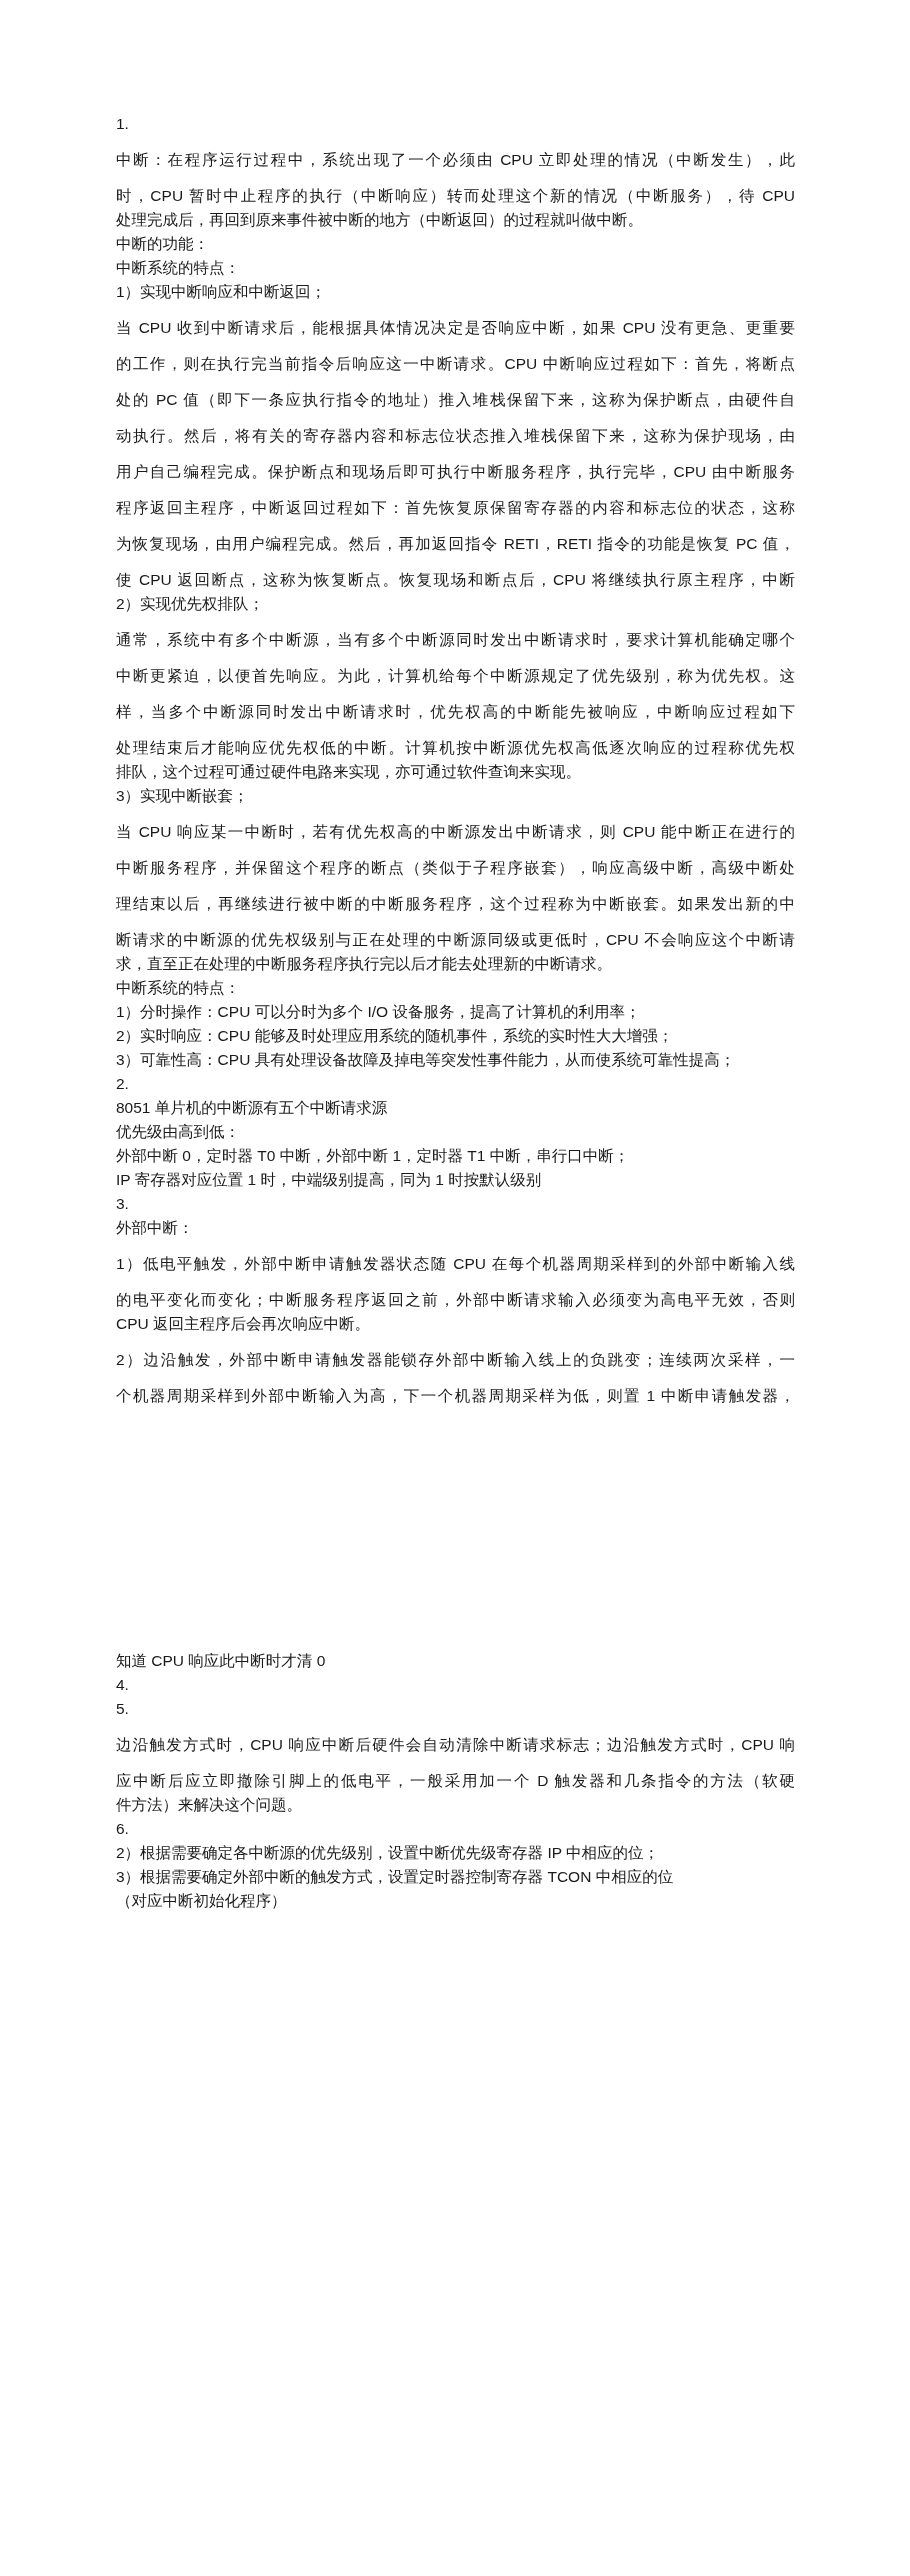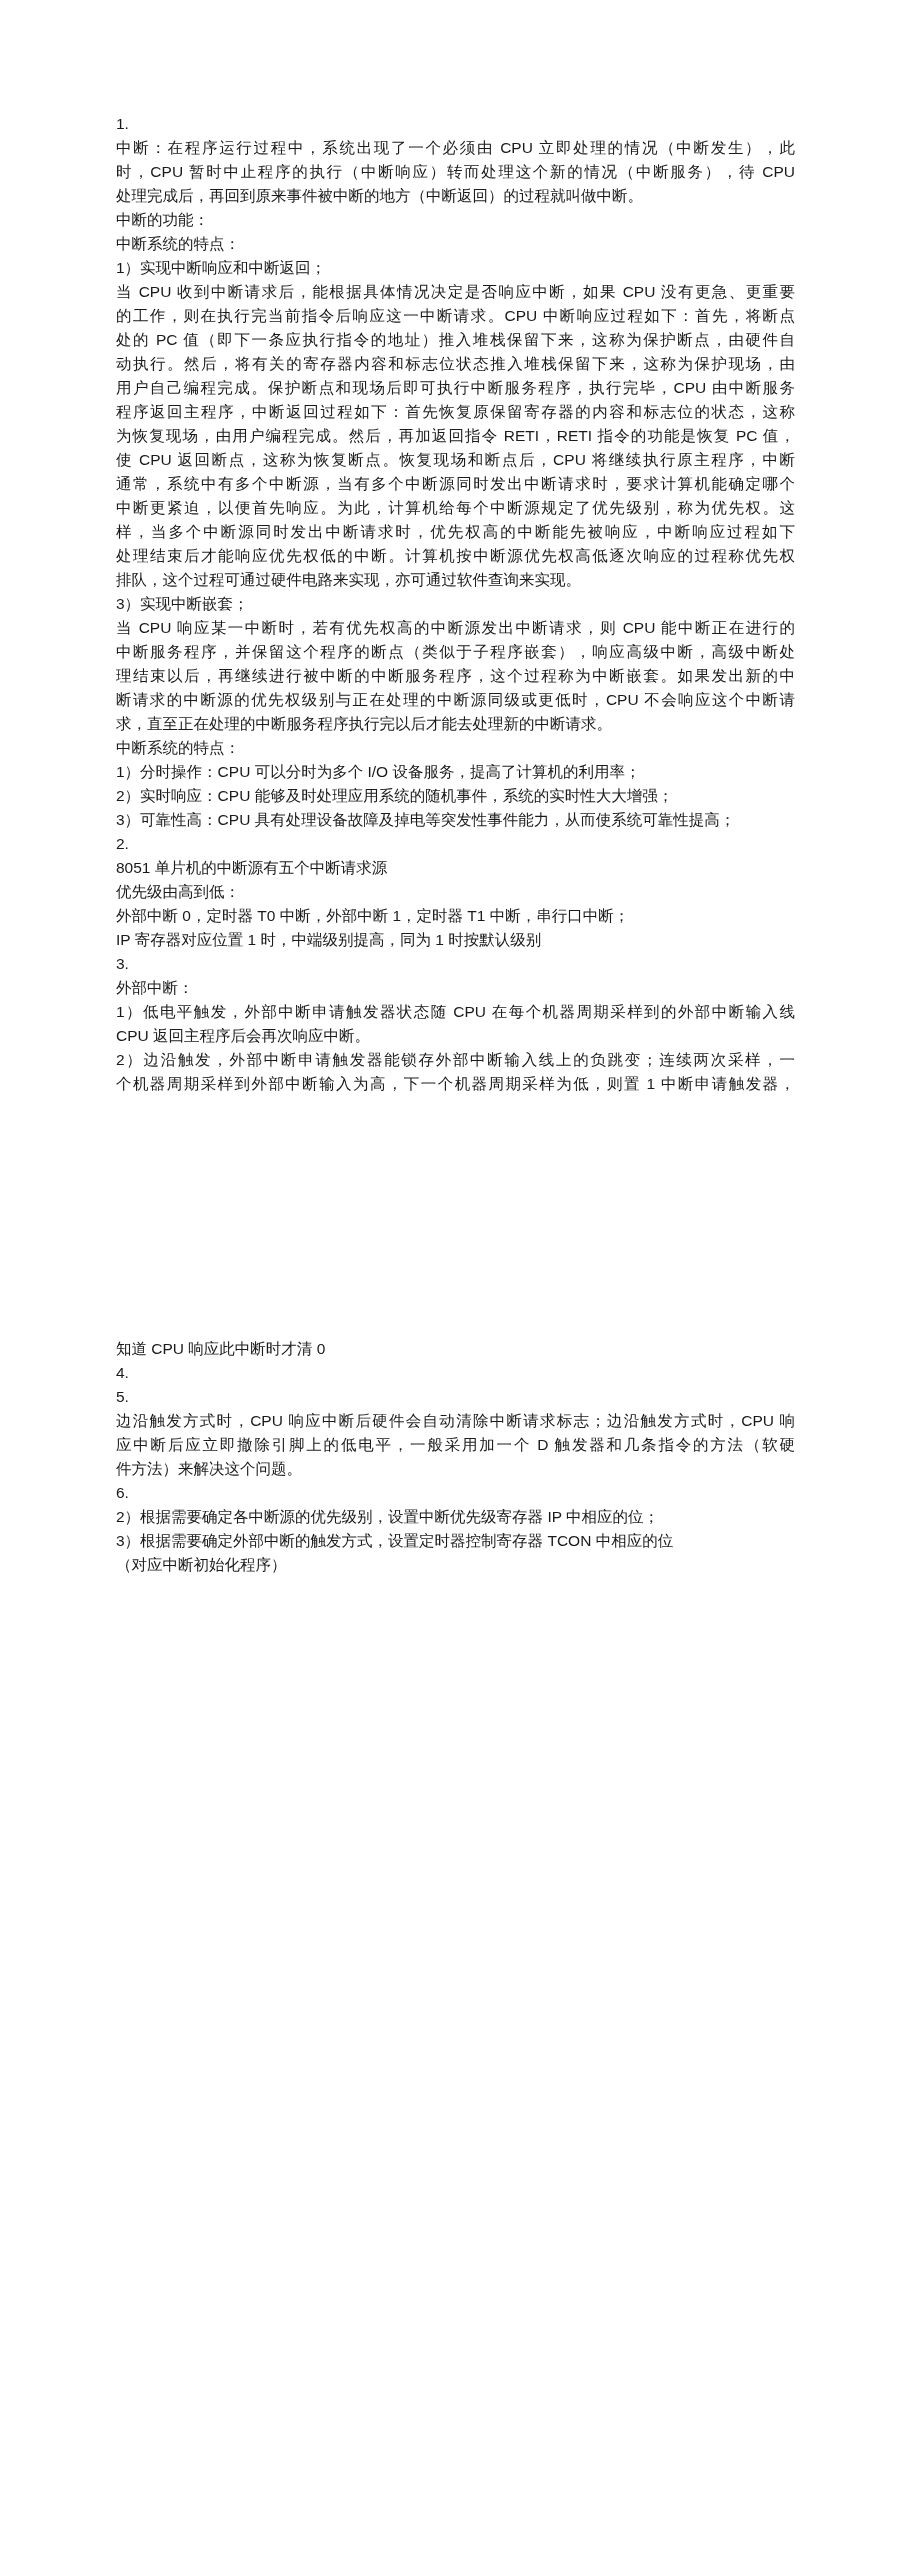--- a/index.html
+++ b/index.html
@@ -40,6 +40,7 @@
   .line.j {
     text-align: justify;
     text-align-last: justify;
+    margin-top: 12px;
   }
   .gap {
     height: 241px;

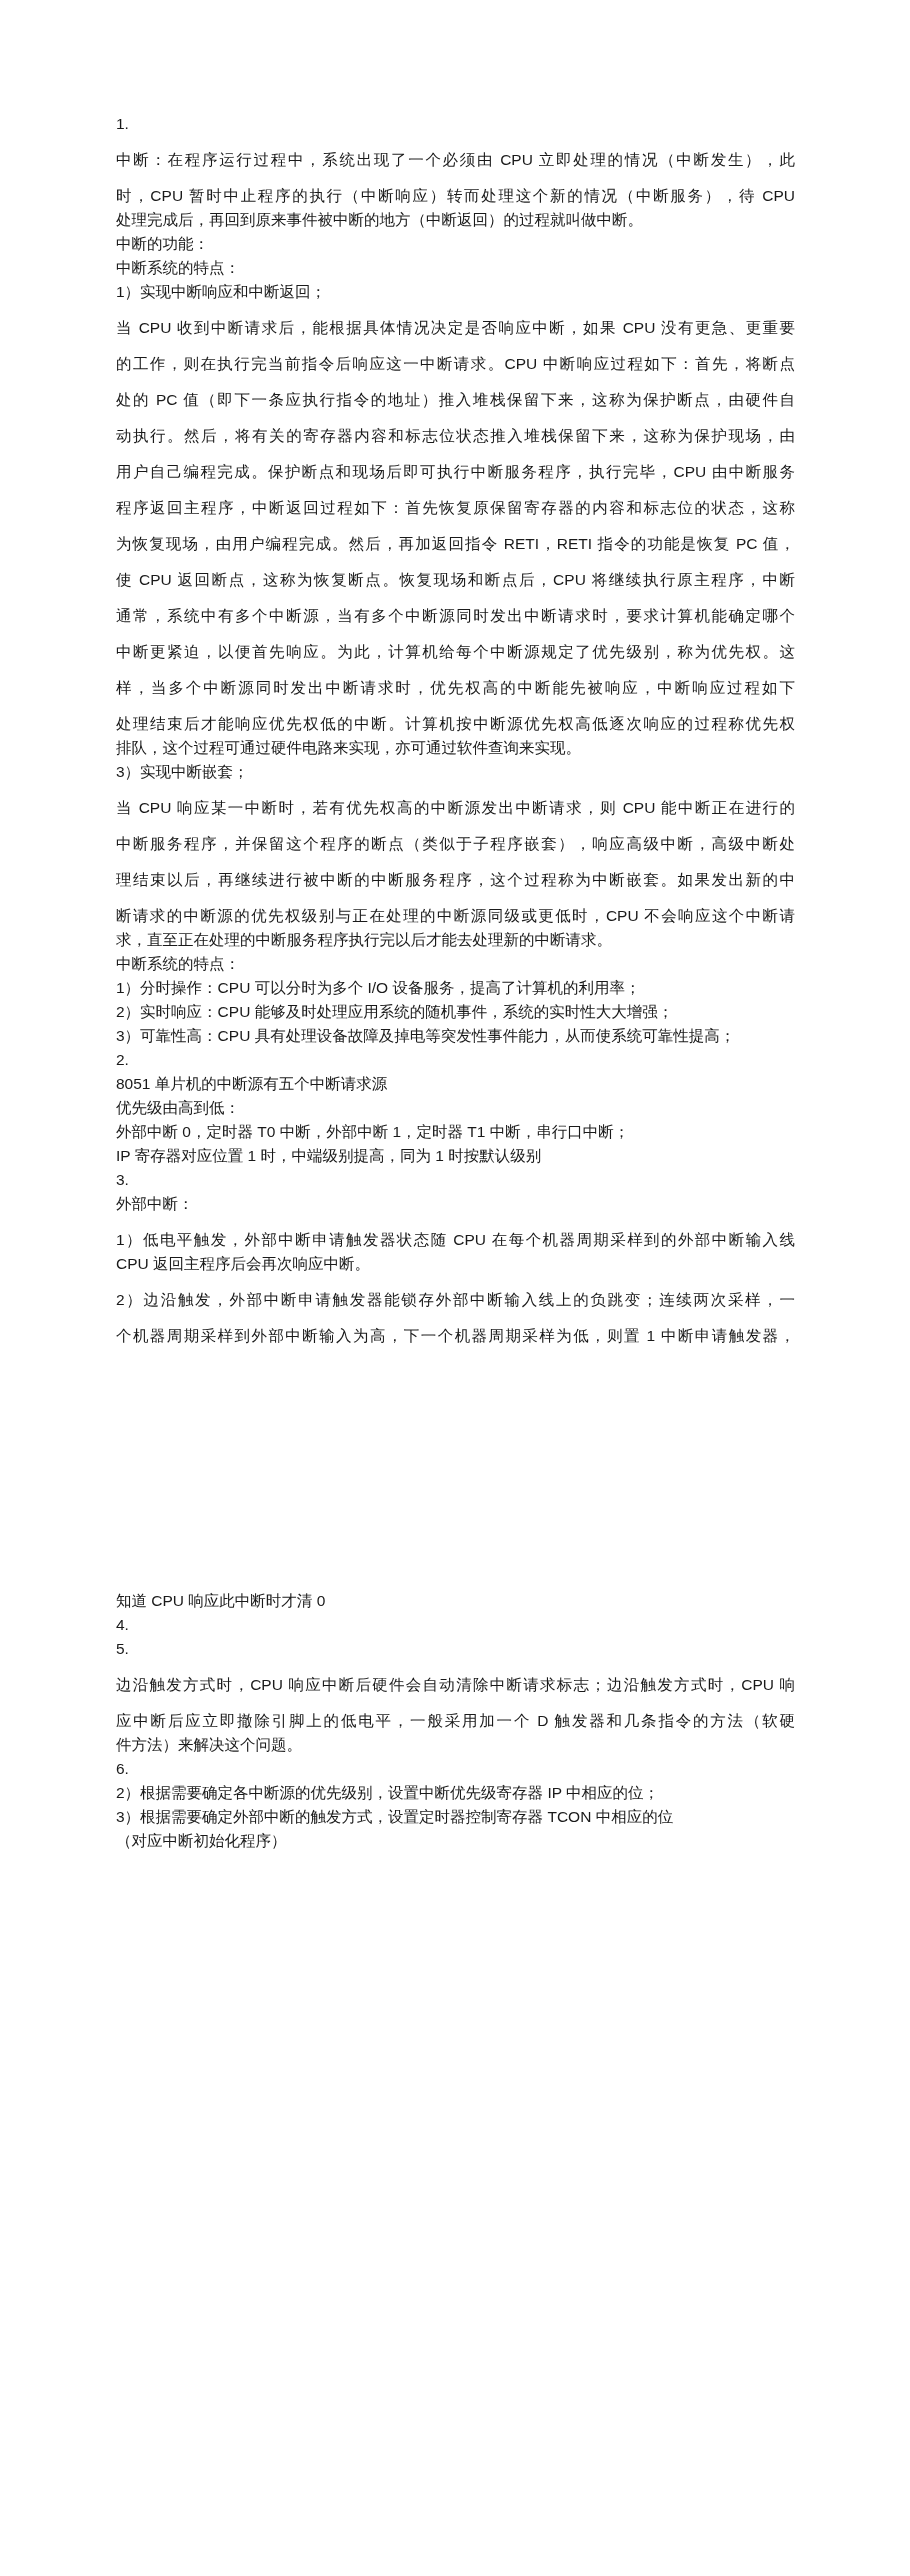--- a/index.html
+++ b/index.html
@@ -66,6 +66,7 @@
       <div class="line j">程序返回主程序，中断返回过程如下：首先恢复原保留寄存器的内容和标志位的状态，这称</div>
       <div class="line j">为恢复现场，由用户编程完成。然后，再加返回指令 RETI，RETI 指令的功能是恢复 PC 值，</div>
       <div class="line j">使 CPU 返回断点，这称为恢复断点。恢复现场和断点后，CPU 将继续执行原主程序，中断</div>
+      <div class="line">2）实现优先权排队；</div>
       <div class="line j">通常，系统中有多个中断源，当有多个中断源同时发出中断请求时，要求计算机能确定哪个</div>
       <div class="line j">中断更紧迫，以便首先响应。为此，计算机给每个中断源规定了优先级别，称为优先权。这</div>
       <div class="line j">样，当多个中断源同时发出中断请求时，优先权高的中断能先被响应，中断响应过程如下</div>

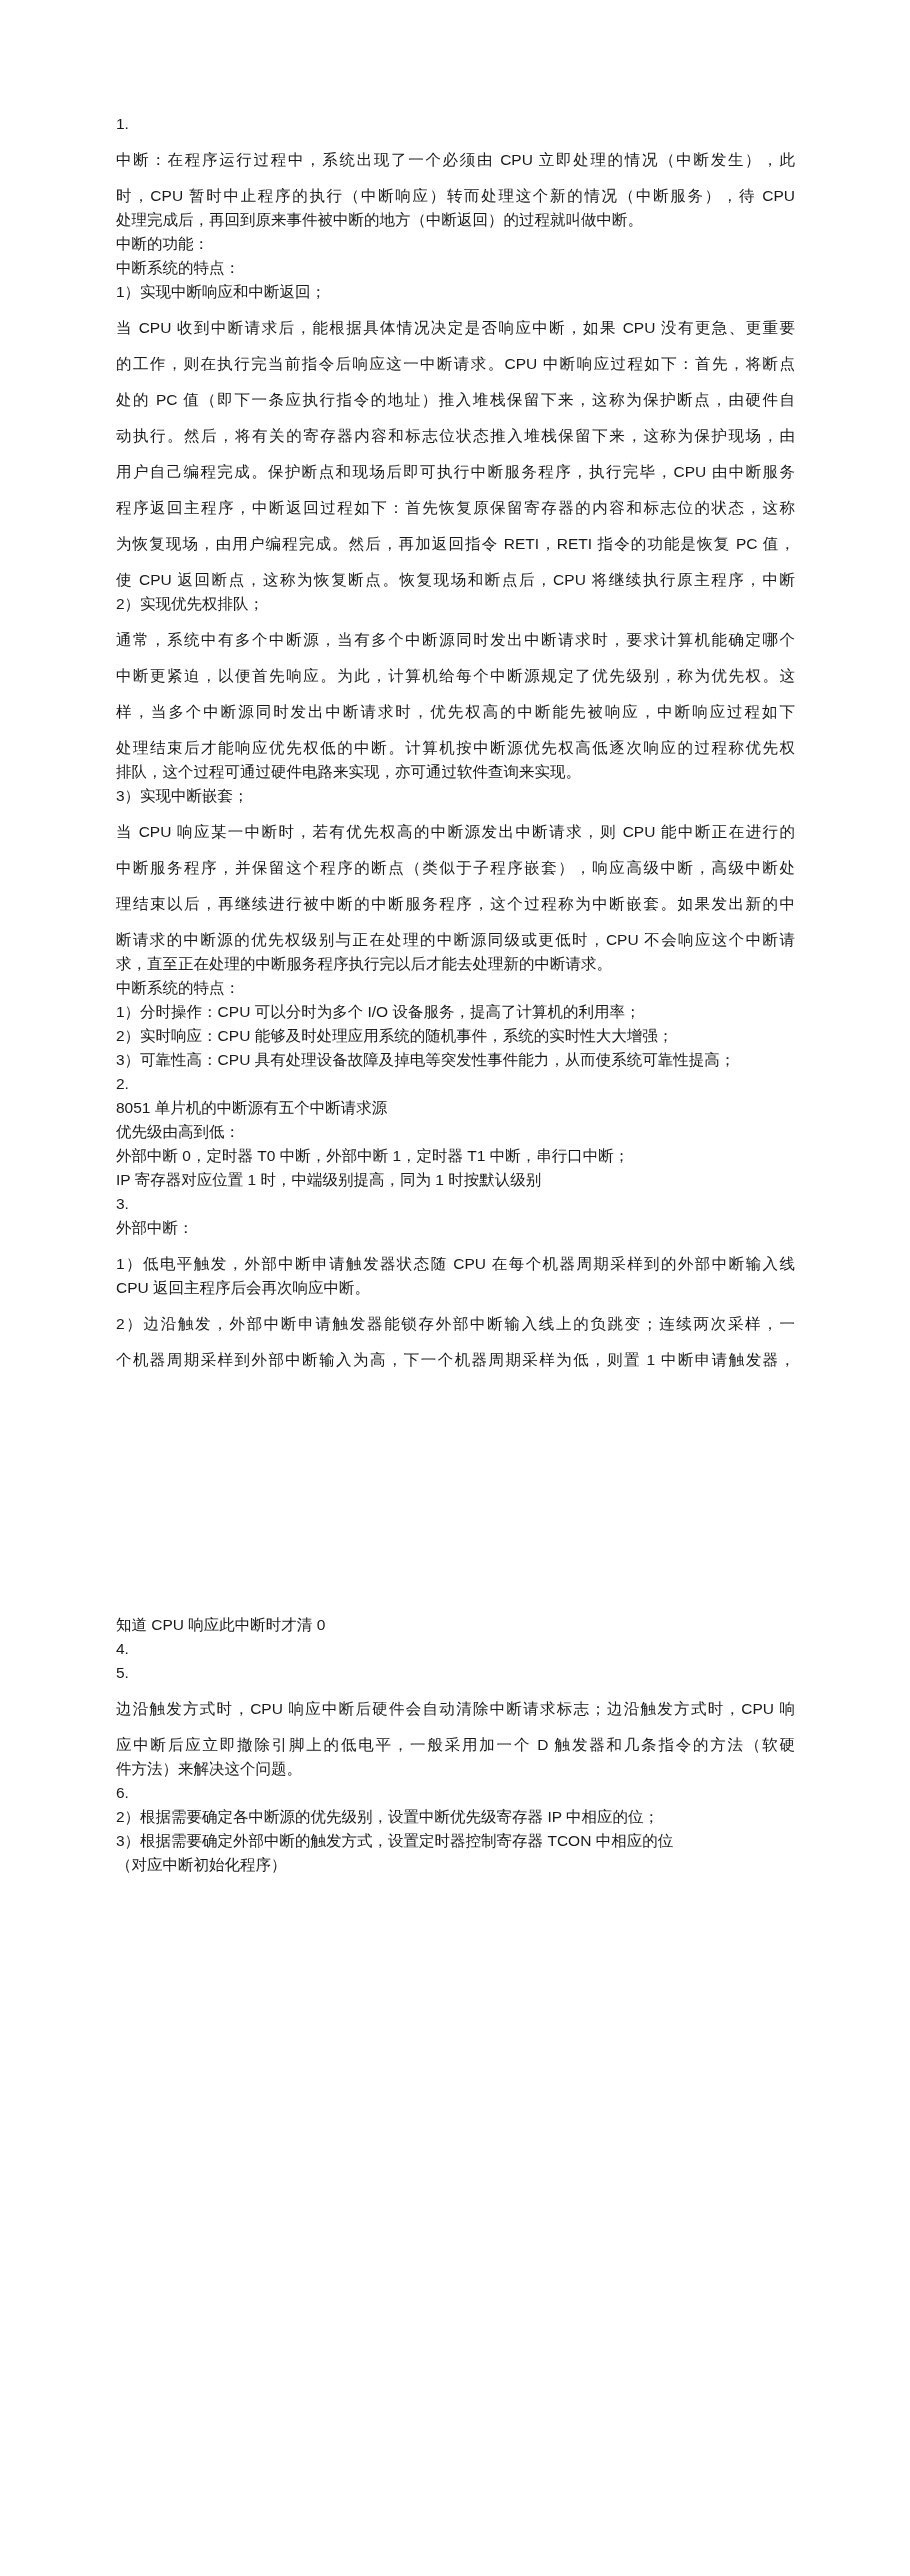--- a/index.html
+++ b/index.html
@@ -90,6 +90,7 @@
       <div class="line">3.</div>
       <div class="line">外部中断：</div>
       <div class="line j">1）低电平触发，外部中断申请触发器状态随 CPU 在每个机器周期采样到的外部中断输入线</div>
+      <div class="line j">的电平变化而变化；中断服务程序返回之前，外部中断请求输入必须变为高电平无效，否则</div>
       <div class="line">CPU 返回主程序后会再次响应中断。</div>
       <div class="line j">2）边沿触发，外部中断申请触发器能锁存外部中断输入线上的负跳变；连续两次采样，一</div>
       <div class="line j">个机器周期采样到外部中断输入为高，下一个机器周期采样为低，则置 1 中断申请触发器，</div>

